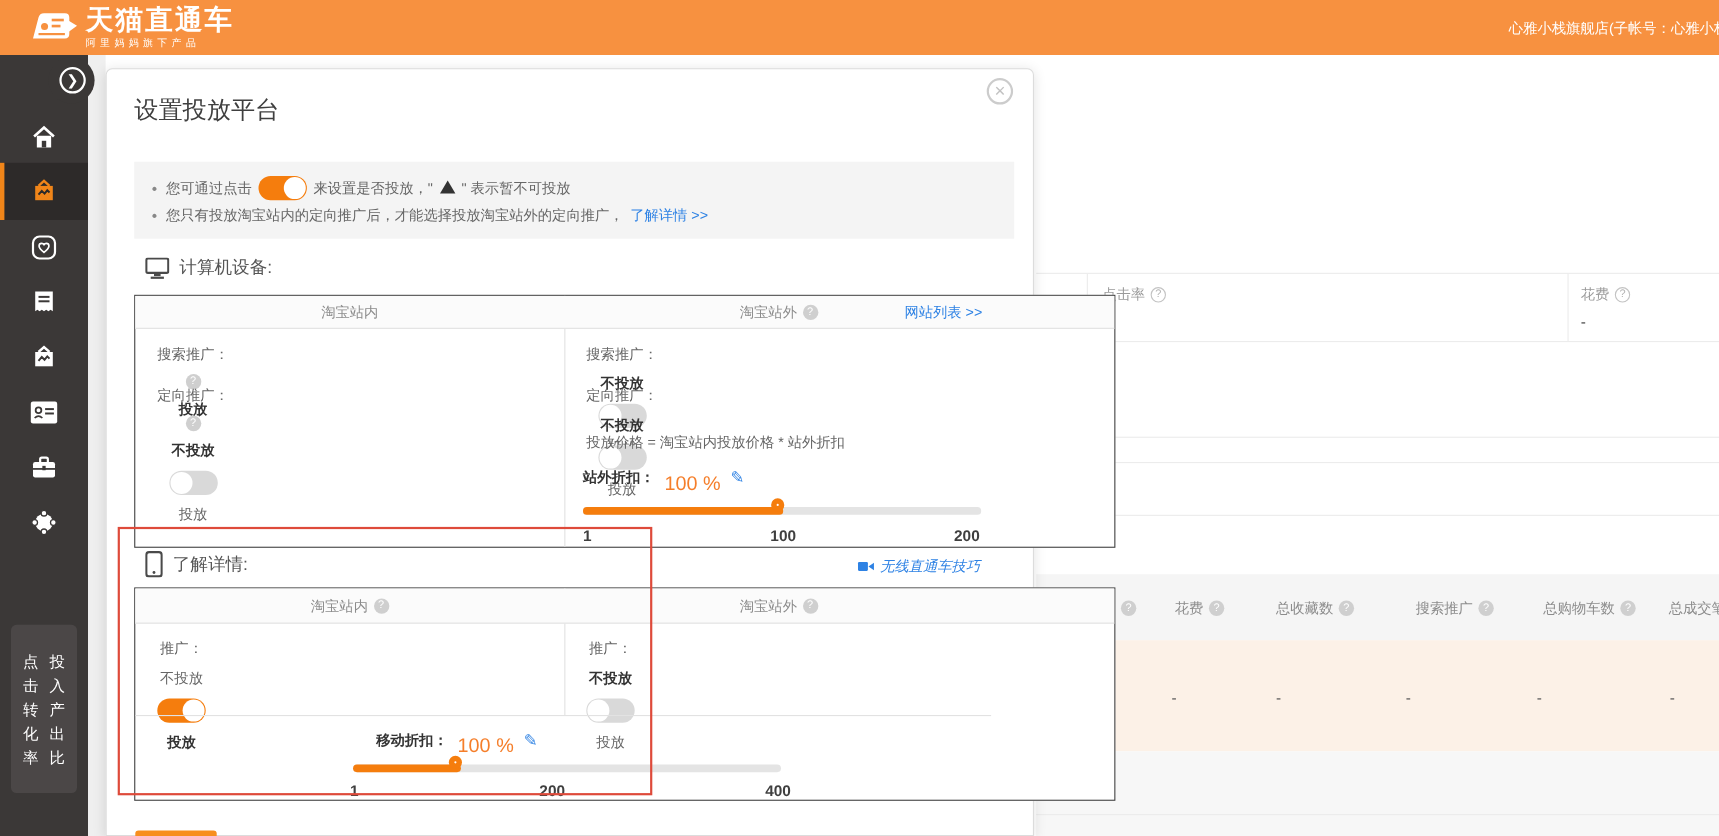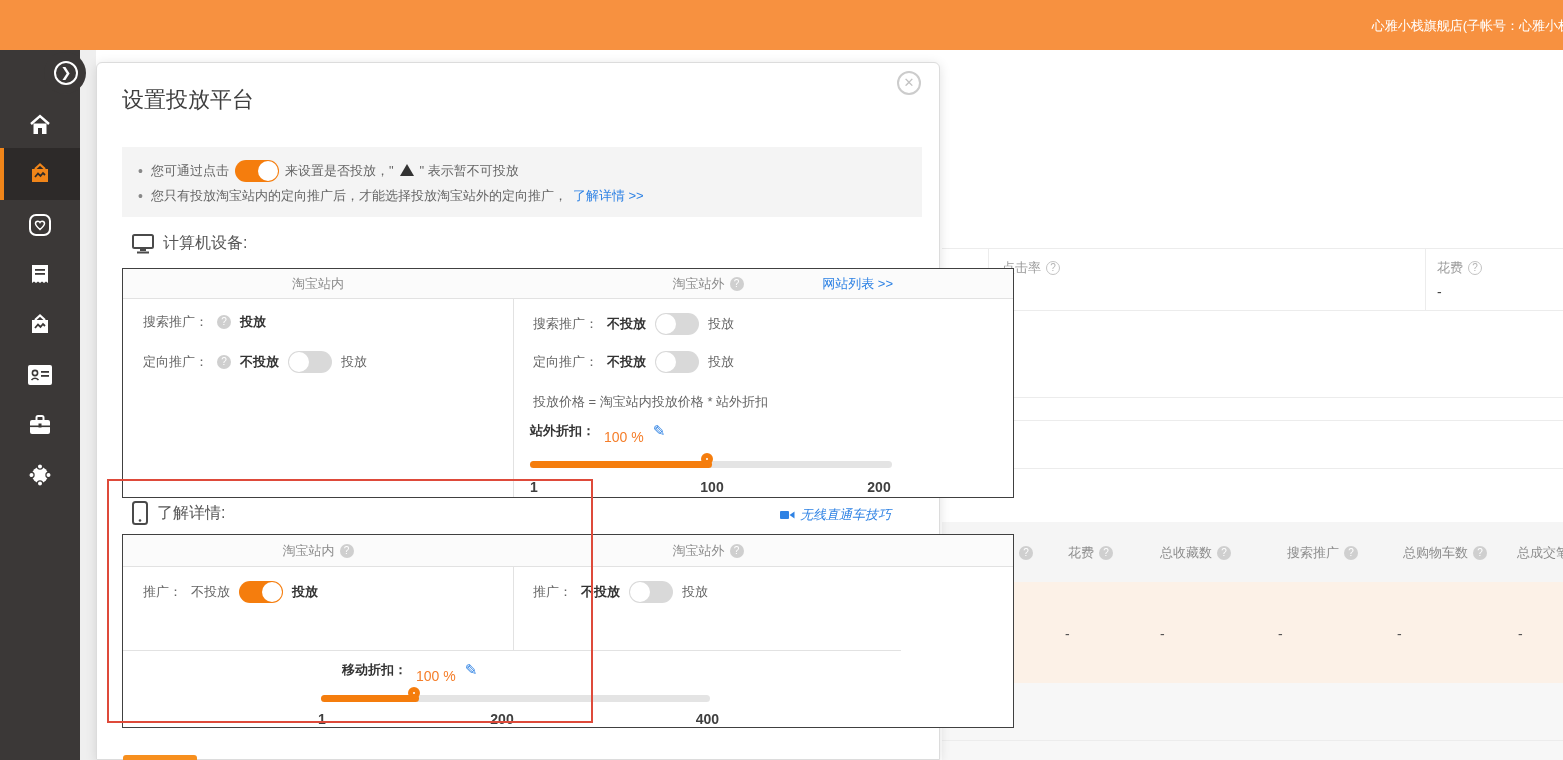--- a/index.html
+++ b/index.html
@@ -143,6 +143,22 @@
   <div class="bg-dash" style="left:1518px">-</div>
 
   <div class="topbar">
+    <div class="logo">
+      <span>
+        <svg width="44" height="38" viewBox="0 0 44 38">
+          <path d="M4 28 L9 9 Q10 5 14 5 H33 Q37 5 37 9 V24 Q37 28 33 28 Z" fill="#fff"></path>
+          <path d="M35 11 L44 16.5 L35 23 Z" fill="#fff"></path>
+          <circle cx="14.5" cy="17" r="3.2" fill="#f79140"></circle>
+          <rect x="21" y="10" width="11" height="2.4" fill="#f79140"></rect>
+          <rect x="21" y="15.5" width="8" height="2.4" fill="#f79140"></rect>
+          <rect x="9" y="23" width="24" height="2" fill="#f79140"></rect>
+        </svg>
+      </span>
+      <span>
+        <div class="logo-text-main">天猫直通车</div>
+        <div class="logo-text-sub">阿里妈妈旗下产品</div>
+      </span>
+    </div>
     <div class="account">心雅小栈旗舰店(子帐号：心雅小栈</div>
   </div>
 

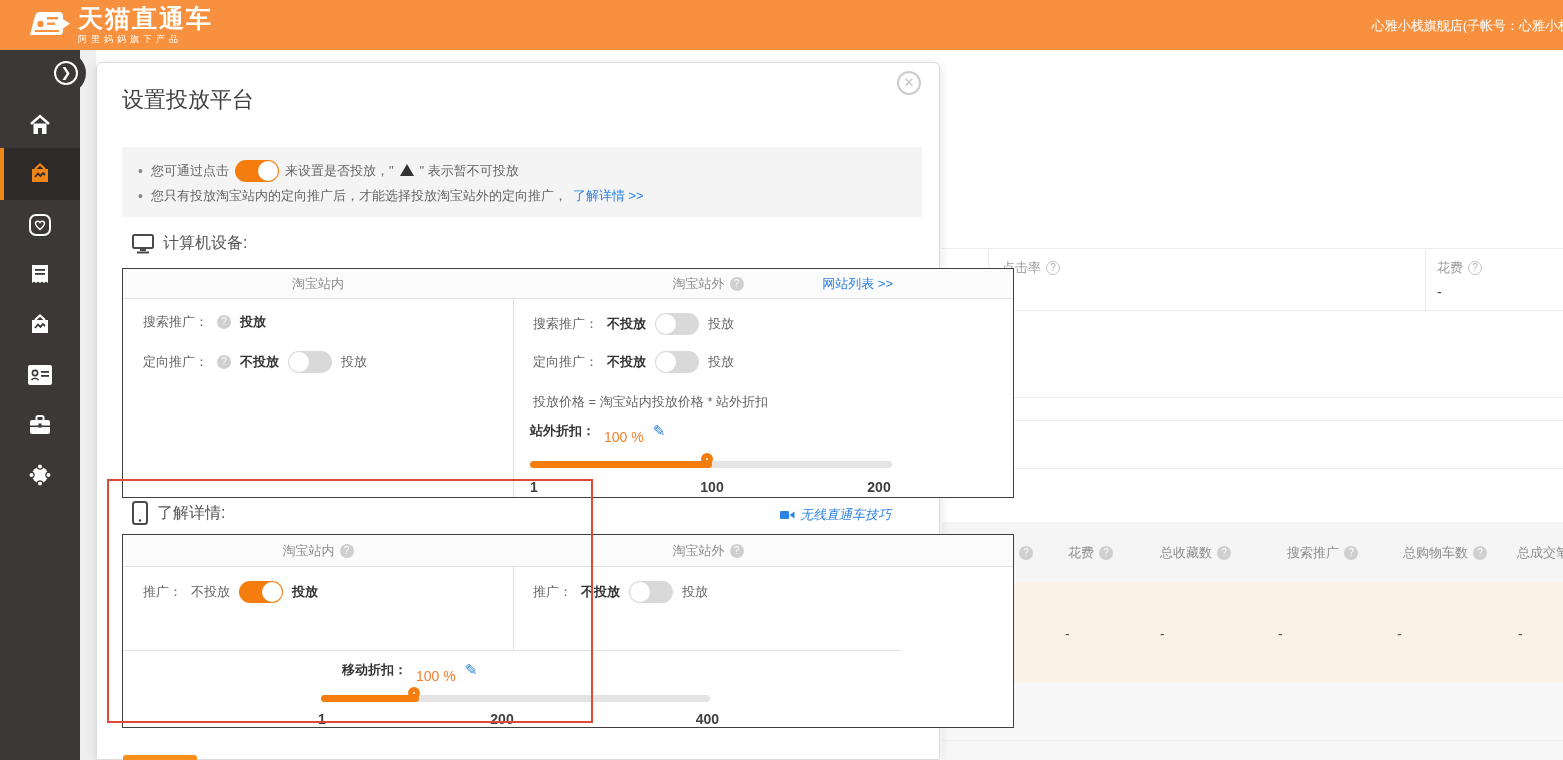--- a/index.html
+++ b/index.html
@@ -66,7 +66,7 @@
   .ptable .thead { position:absolute; left:0; top:0; width:100%; background:#fbfbfb; border-bottom:1px solid #e2e2e2; display:flex; }
   .ptable .th { flex:0 0 390px; display:flex; align-items:center; justify-content:center; gap:5px; color:#8c8c8c; font-size:13px; position:relative; }
   .col-div { position:absolute; left:390px; width:1px; background:#e2e2e2; }
-  .prow { position:absolute; display:flex; align-items:center; gap:9px; font-size:13px; color:#666; white-space:nowrap; }
+  .prow { position:absolute; display:flex; align-items:center; gap:9px; font-size:13px; color:#666; white-space:nowrap;flex-direction:column; }
   .bold-state { font-weight:bold; color:#333; }
   .formula { position:absolute; font-size:13px; color:#666; white-space:nowrap; }
   .discount { position:absolute; display:flex; align-items:center; gap:9px; }

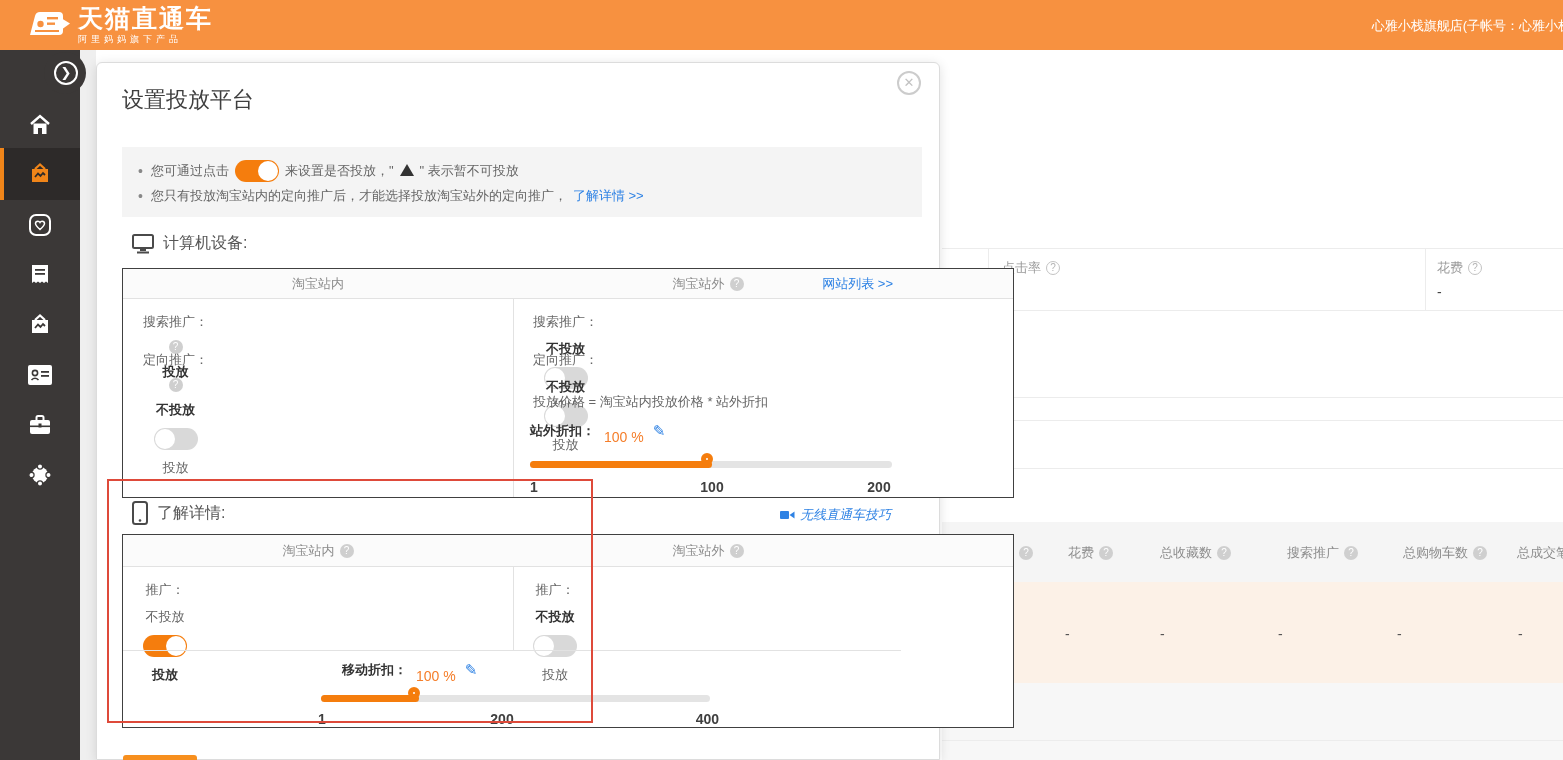--- a/index.html
+++ b/index.html
@@ -71,7 +71,7 @@
   .formula { position:absolute; font-size:13px; color:#666; white-space:nowrap; }
   .discount { position:absolute; display:flex; align-items:center; gap:9px; }
   .discount .dl { font-size:13px; font-weight:bold; color:#333; }
-  .discount .dv { font-size:14px; color:#f57e2a;margin-top:12px; }
+  .discount .dv { font-size:18px; color:#f57e2a;margin-top:12px; }
   .confirm-btn { position:absolute; left:26px; top:692px; width:74px; height:34px; background:#f78f1e; border:none; border-radius:3px; color:#fff; font-size:14px; cursor:pointer; }
 
   .red-box { position:absolute; left:107px; top:479px; width:486px; height:244px; border:2px solid #de4a3a; z-index:40; pointer-events:none; }

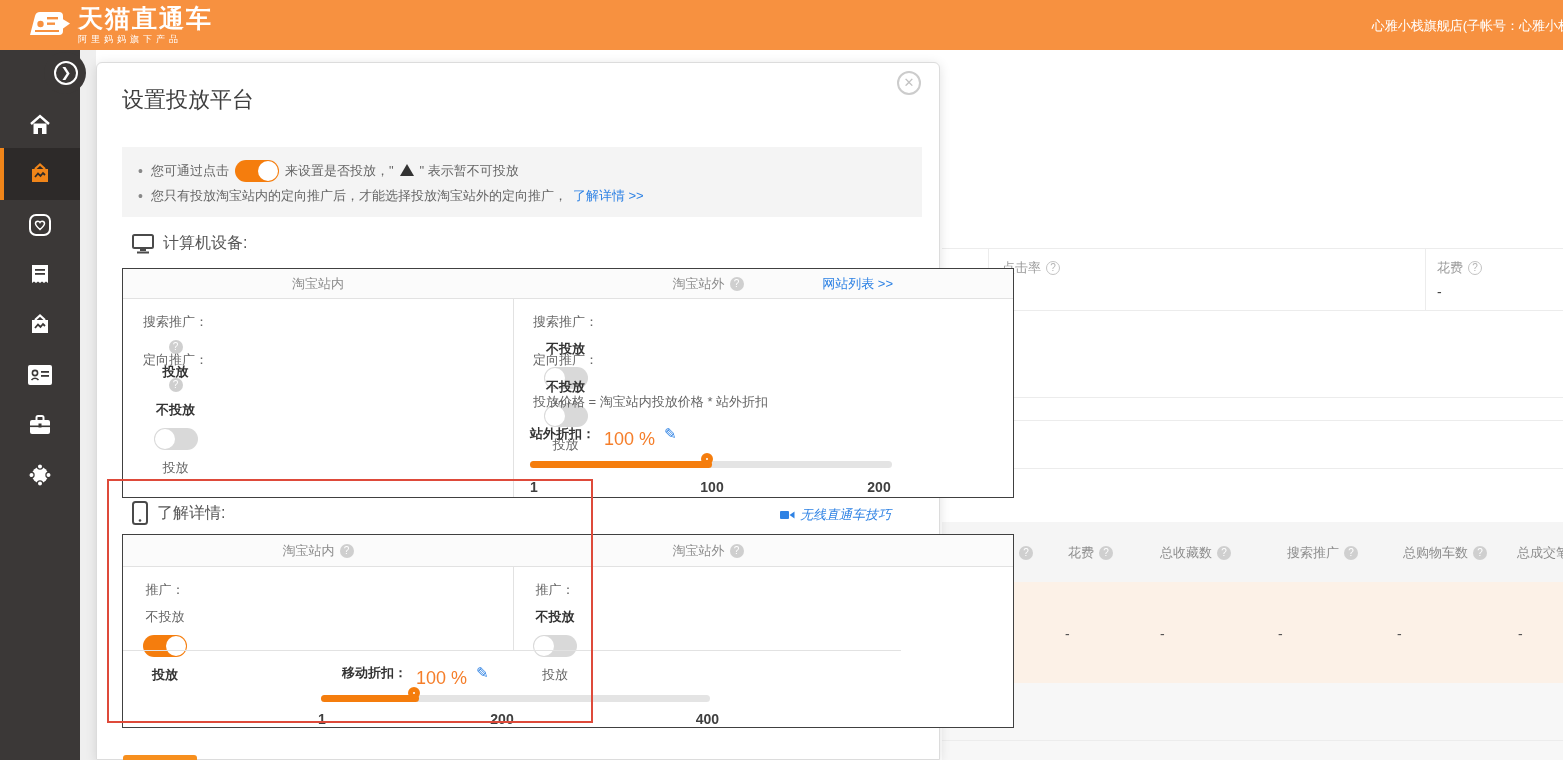--- a/index.html
+++ b/index.html
@@ -236,6 +236,10 @@
       </svg>
     </div>
 
+    <div class="metrics-panel">
+      <div class="vtext">点击转化率</div>
+      <div class="vtext">投入产出比</div>
+    </div>
   </div>
 
   <div class="modal">

